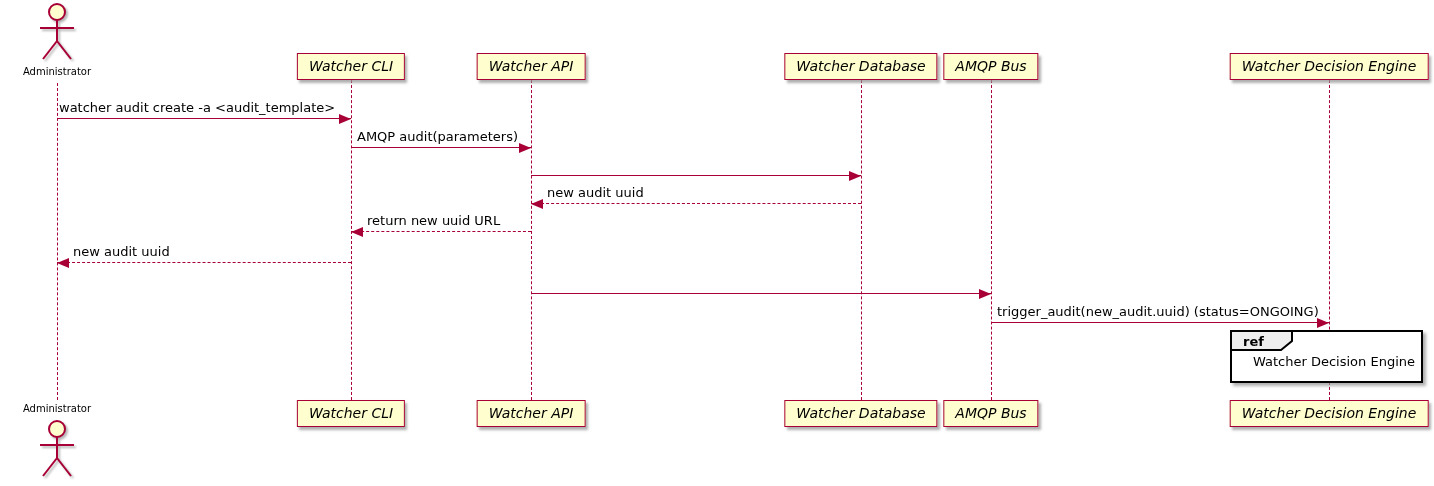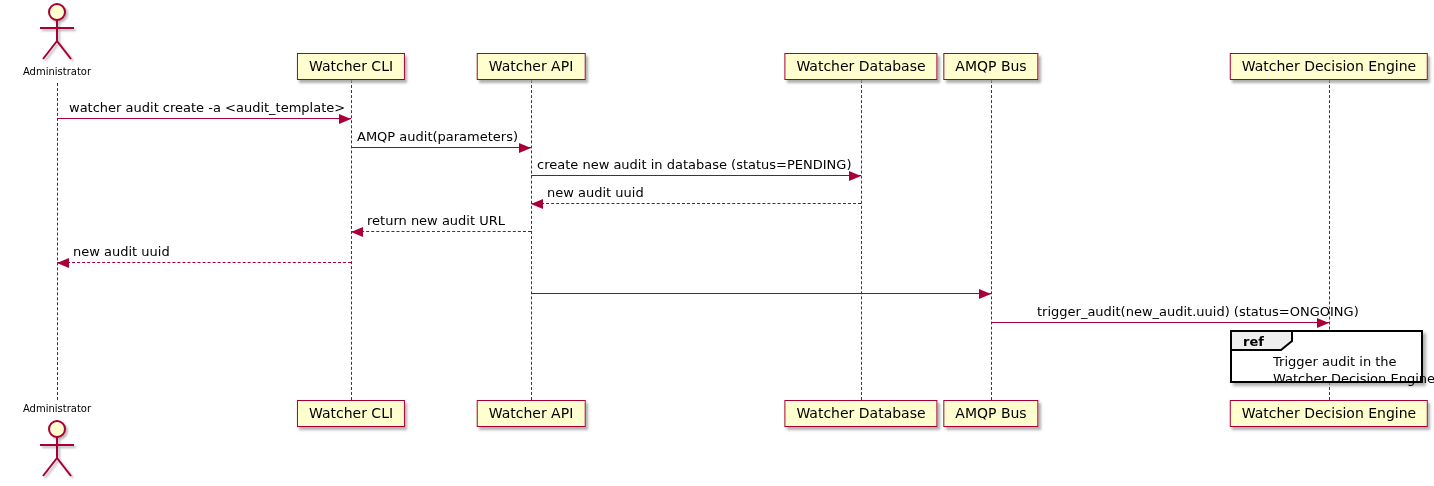--- a/index.html
+++ b/index.html
@@ -22,6 +22,7 @@
     box-shadow:2.5px 2.5px 2.5px rgba(150,150,150,0.75);
     color:var(--text,#000);
     z-index:2;
+    font-style:italic;
   }
   .actor-label{
     position:absolute;

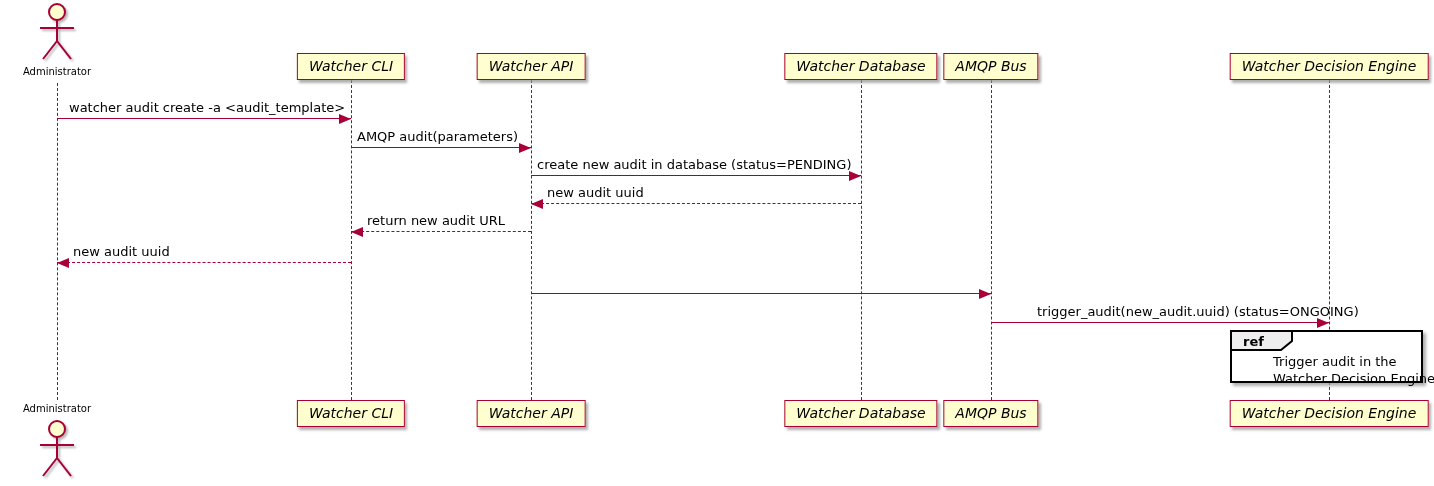--- a/index.html
+++ b/index.html
@@ -131,7 +131,7 @@
     <div class="pbox" style="left: 1329px; top: 400px;">Watcher Decision Engine</div>
     <div class="mline" style="left: 57px; top: 118px; width: 294px;"></div>
     <div class="arrow right" style="left: 339px; top: 114px;"></div>
-    <div class="mlabel" style="left: 69px; top: 100px; text-align: center;">watcher audit create -a &lt;audit_template&gt;</div>
+    <div class="mlabel" style="left: 59px; top: 100px; text-align: center;">watcher audit create -a &lt;audit_template&gt;</div>
     <div class="mline" style="left: 351px; top: 147px; width: 180px;"></div>
     <div class="arrow right" style="left: 519px; top: 143px;"></div>
     <div class="mlabel" style="left: 357px; top: 129px;">AMQP audit(parameters)</div>

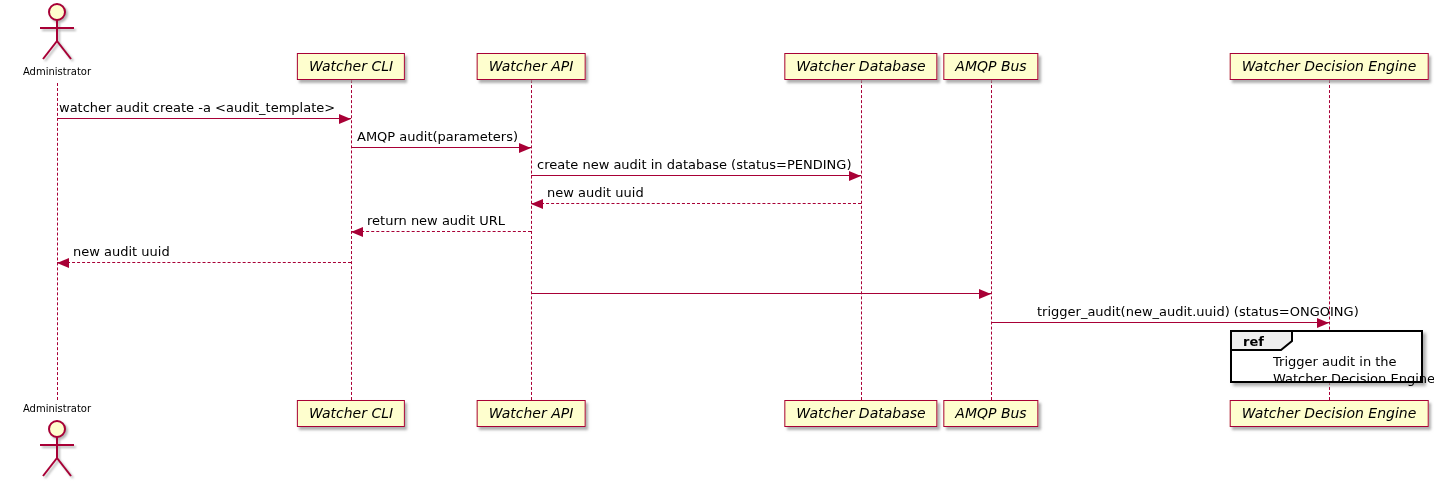--- a/index.html
+++ b/index.html
@@ -137,7 +137,6 @@
     <div class="mlabel" style="left: 357px; top: 129px;">AMQP audit(parameters)</div>
     <div class="mline" style="left: 531px; top: 175px; width: 330px;"></div>
     <div class="arrow right" style="left: 849px; top: 171px;"></div>
-    <div class="mlabel" style="left: 537px; top: 157px;">create new audit in database (status=PENDING)</div>
     <div class="mline dashed" style="left: 531px; top: 203px; width: 330px;"></div>
     <div class="arrow left" style="left: 531px; top: 199px;"></div>
     <div class="mlabel" style="left: 547px; top: 185px;">new audit uuid</div>

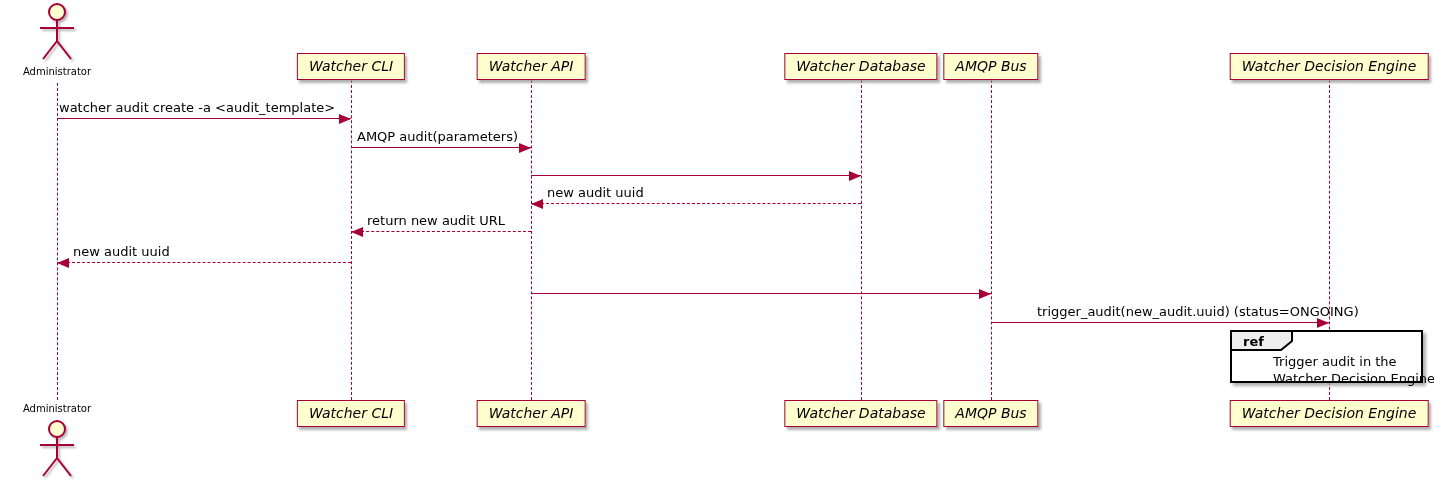--- a/index.html
+++ b/index.html
@@ -142,7 +142,7 @@
     <div class="mlabel" style="left: 547px; top: 185px;">new audit uuid</div>
     <div class="mline dashed" style="left: 351px; top: 231px; width: 180px;"></div>
     <div class="arrow left" style="left: 351px; top: 227px;"></div>
-    <div class="mlabel" style="left: 367px; top: 213px;">return new audit URL</div>
+    <div class="mlabel" style="left: 367px; top: 213px;">return new uuid URL</div>
     <div class="mline dashed" style="left: 57px; top: 262px; width: 294px;"></div>
     <div class="arrow left" style="left: 57px; top: 258px;"></div>
     <div class="mlabel" style="left: 73px; top: 244px;">new audit uuid</div>

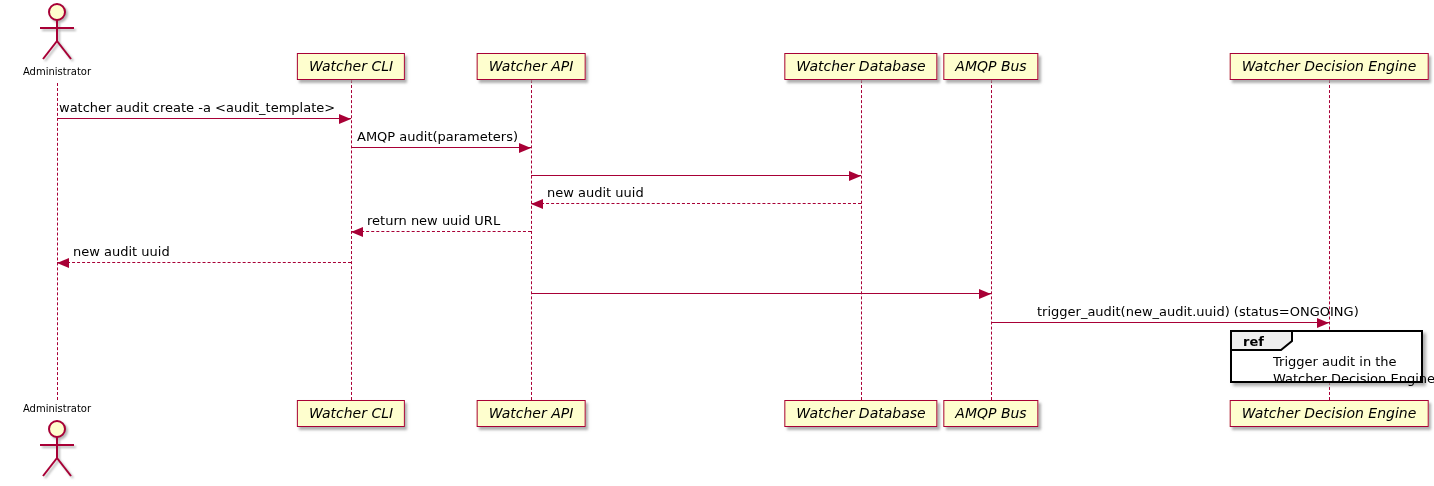--- a/index.html
+++ b/index.html
@@ -150,7 +150,7 @@
     <div class="arrow right" style="left: 979px; top: 289px;"></div>
     <div class="mline" style="left: 991px; top: 322px; width: 338px;"></div>
     <div class="arrow right" style="left: 1317px; top: 318px;"></div>
-    <div class="mlabel" style="left: 997px; top: 304px; margin-left: 40px;">trigger_audit(new_audit.uuid) (status=ONGOING)</div>
+    <div class="mlabel" style="left: 997px; top: 304px;">trigger_audit(new_audit.uuid) (status=ONGOING)</div>
   </div>
 
 </body></html>

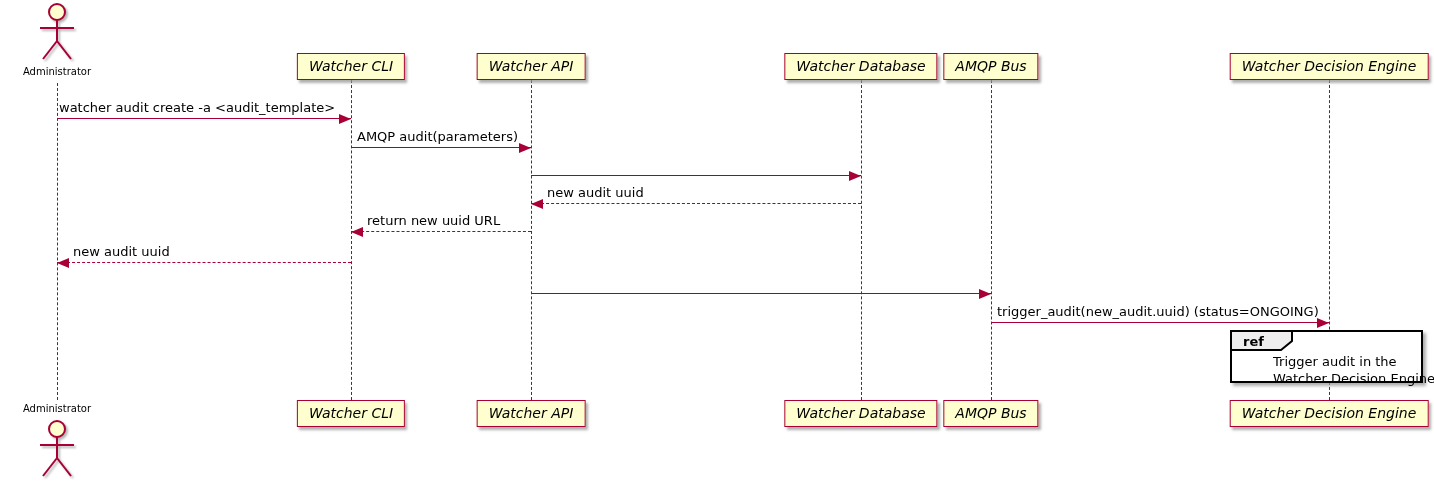--- a/index.html
+++ b/index.html
@@ -65,7 +65,6 @@
     border:2px solid var(--refborder,#000);
     box-shadow:3px 3px 3px rgba(150,150,150,0.75);
     z-index:5;
-    padding-left:20px;
   }
   .ref-tab{position:absolute;left:-2px;top:-2px;width:64px;height:21px;}
   .ref-tab polygon{fill:var(--reftab,#EEEEEE);stroke:var(--refborder,#000);stroke-width:2;}

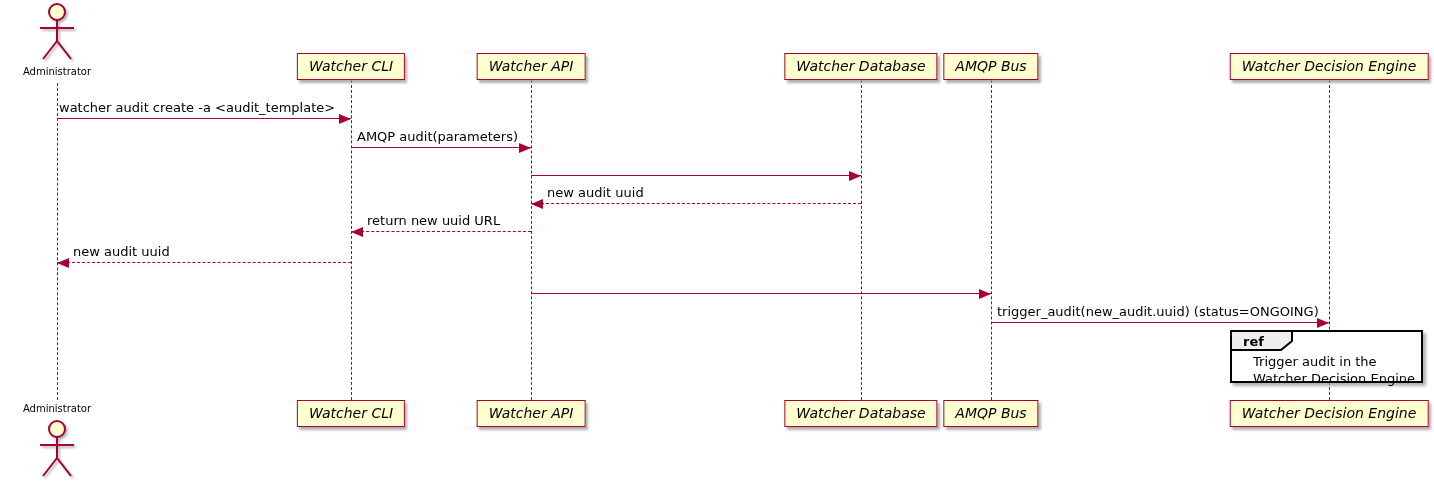--- a/index.html
+++ b/index.html
@@ -92,7 +92,6 @@
       <span class="ref-kw">ref</span>
     </div>
     <div class="ref-lines">
-      <div>Trigger audit in the</div>
       <div>Watcher Decision Engine</div>
     </div>
   </div>

